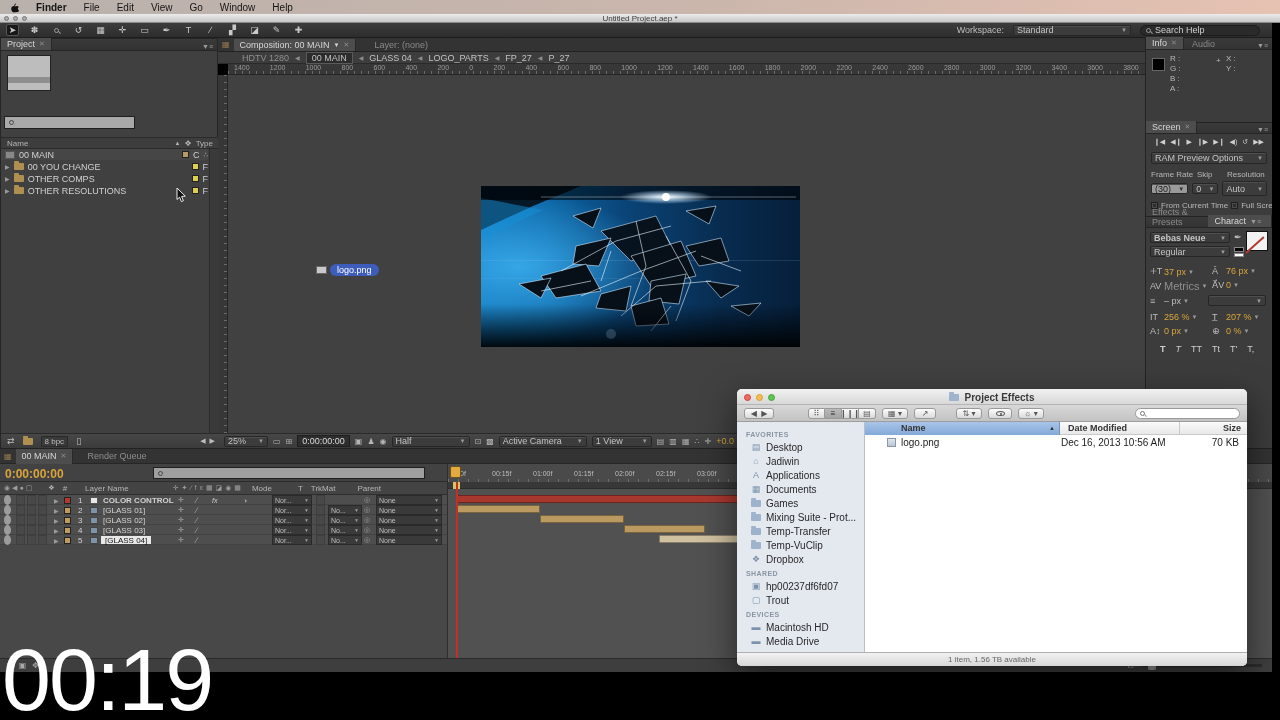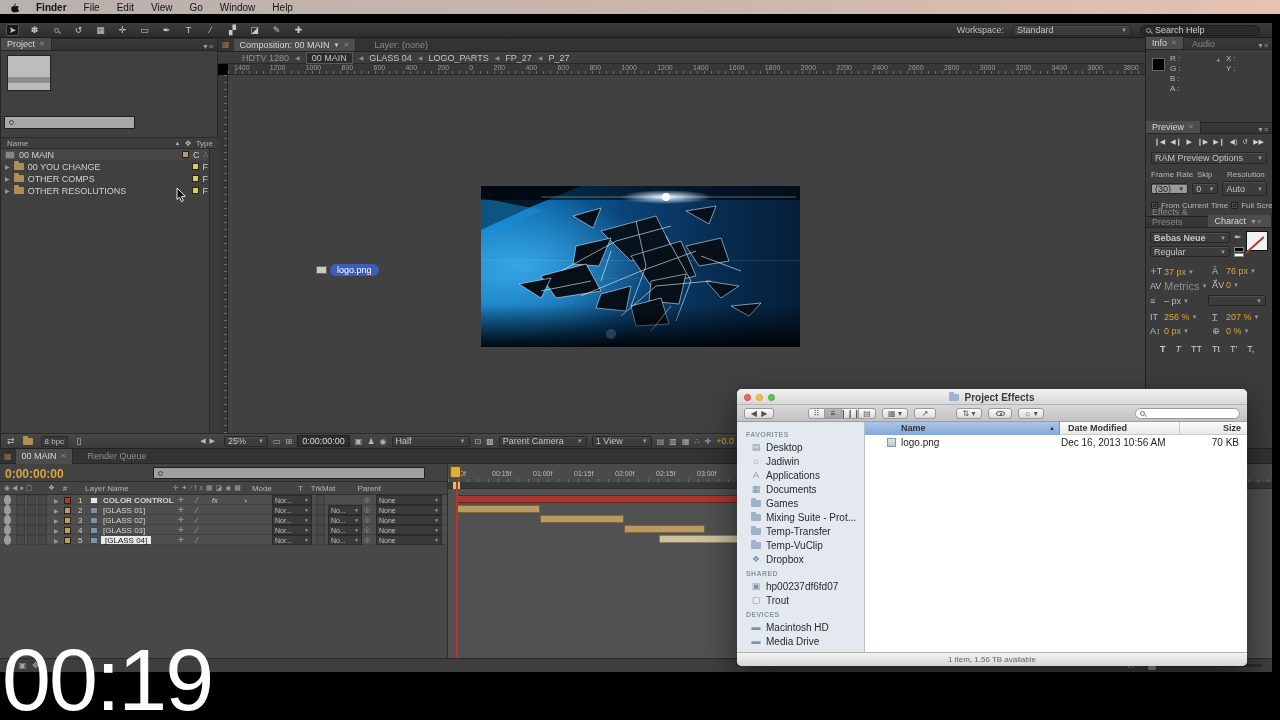--- a/index.html
+++ b/index.html
@@ -117,6 +117,12 @@
     <span>Help</span>
   </div>
 
+  <div class="abs ae-titlebar">
+    <span class="tl-dot" style="left:4px"></span>
+    <span class="tl-dot" style="left:13px"></span>
+    <span class="tl-dot" style="left:22px"></span>
+    <div class="ae-title">Untitled Project.aep *</div>
+  </div>
 
   <div class="abs ae-toolbar">
     <span class="tool sel">➤</span>

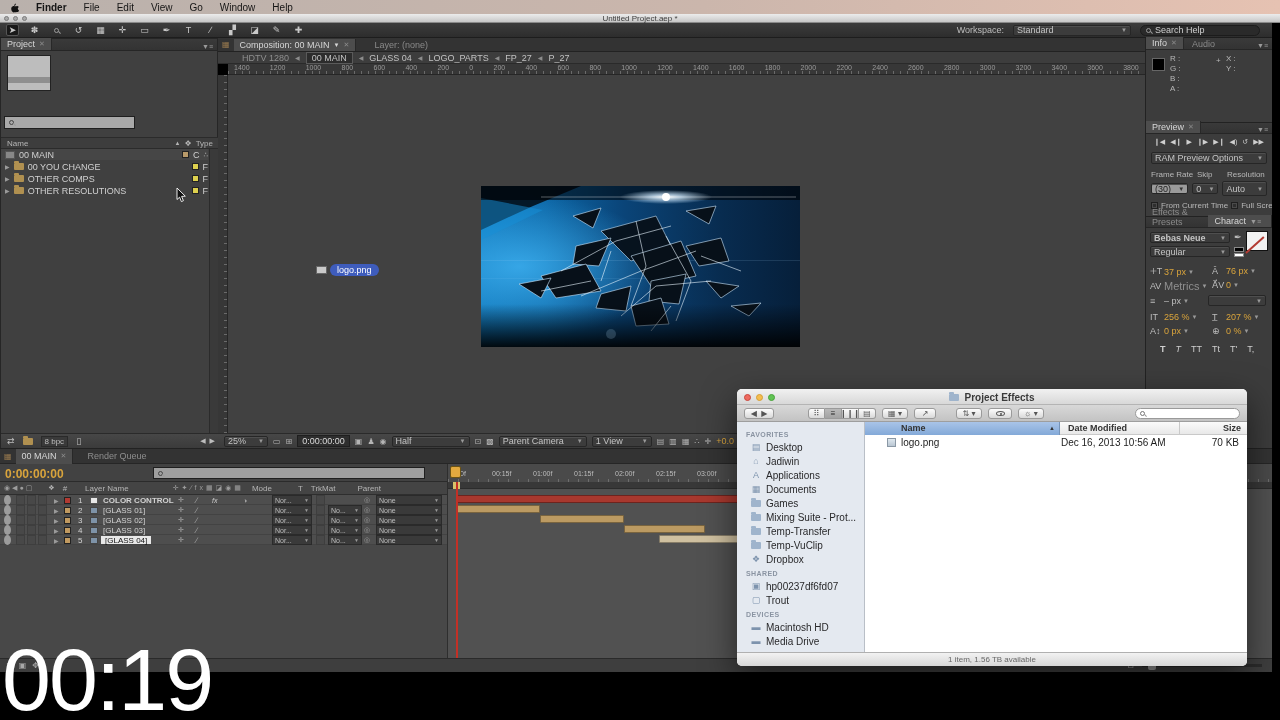--- a/index.html
+++ b/index.html
@@ -392,7 +392,7 @@
 
     <div class="phead" style="margin-top:72px;border-top:1px solid #222">
       <div class="ptab">
-          <span>Preview</span>
+          <span>Screen</span>
           <span class="x">✕</span>
         </div>
       <span class="pmenu">▼≡</span>

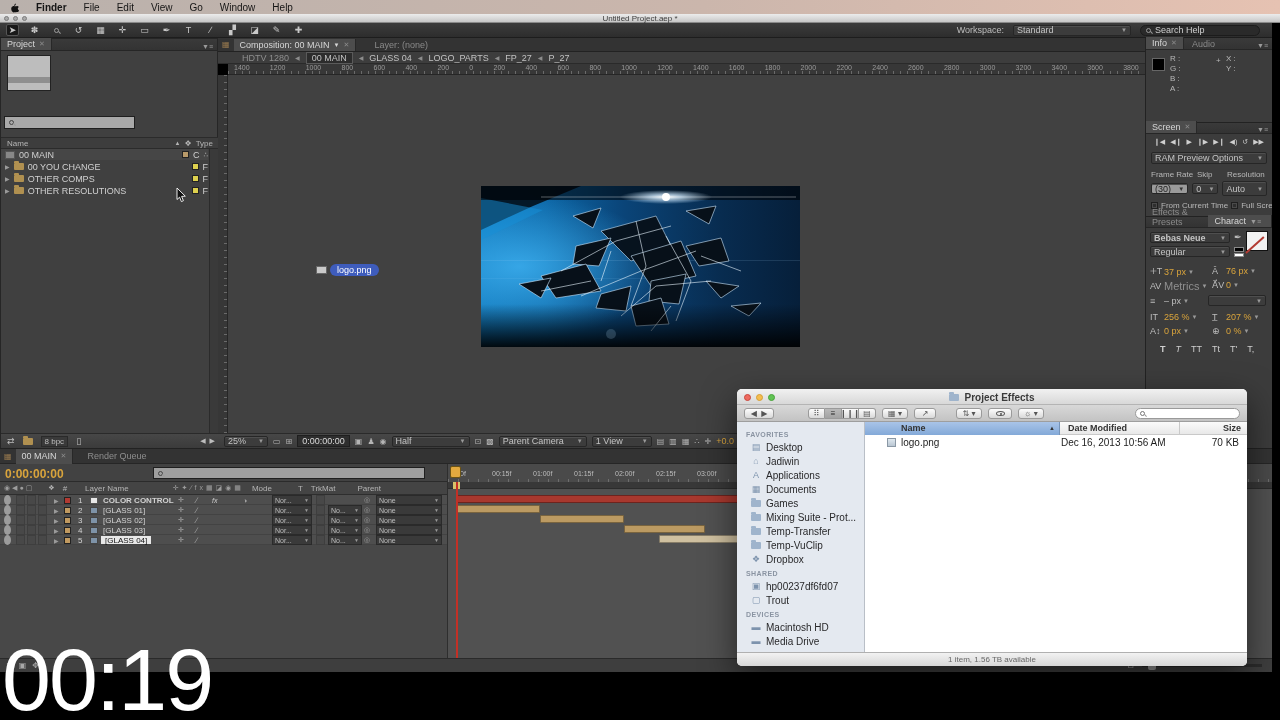--- a/index.html
+++ b/index.html
@@ -352,7 +352,7 @@
     <span class="vic">⊡</span>
     <span class="vic">▩</span>
     <span class="chip" style="width:88px;height:11px">
-        <i style="font-style:normal">Parent Camera</i>
+        <i style="font-style:normal">Active Camera</i>
         <span class="car">▼</span>
       </span>
     <span class="chip" style="width:60px;height:11px">

